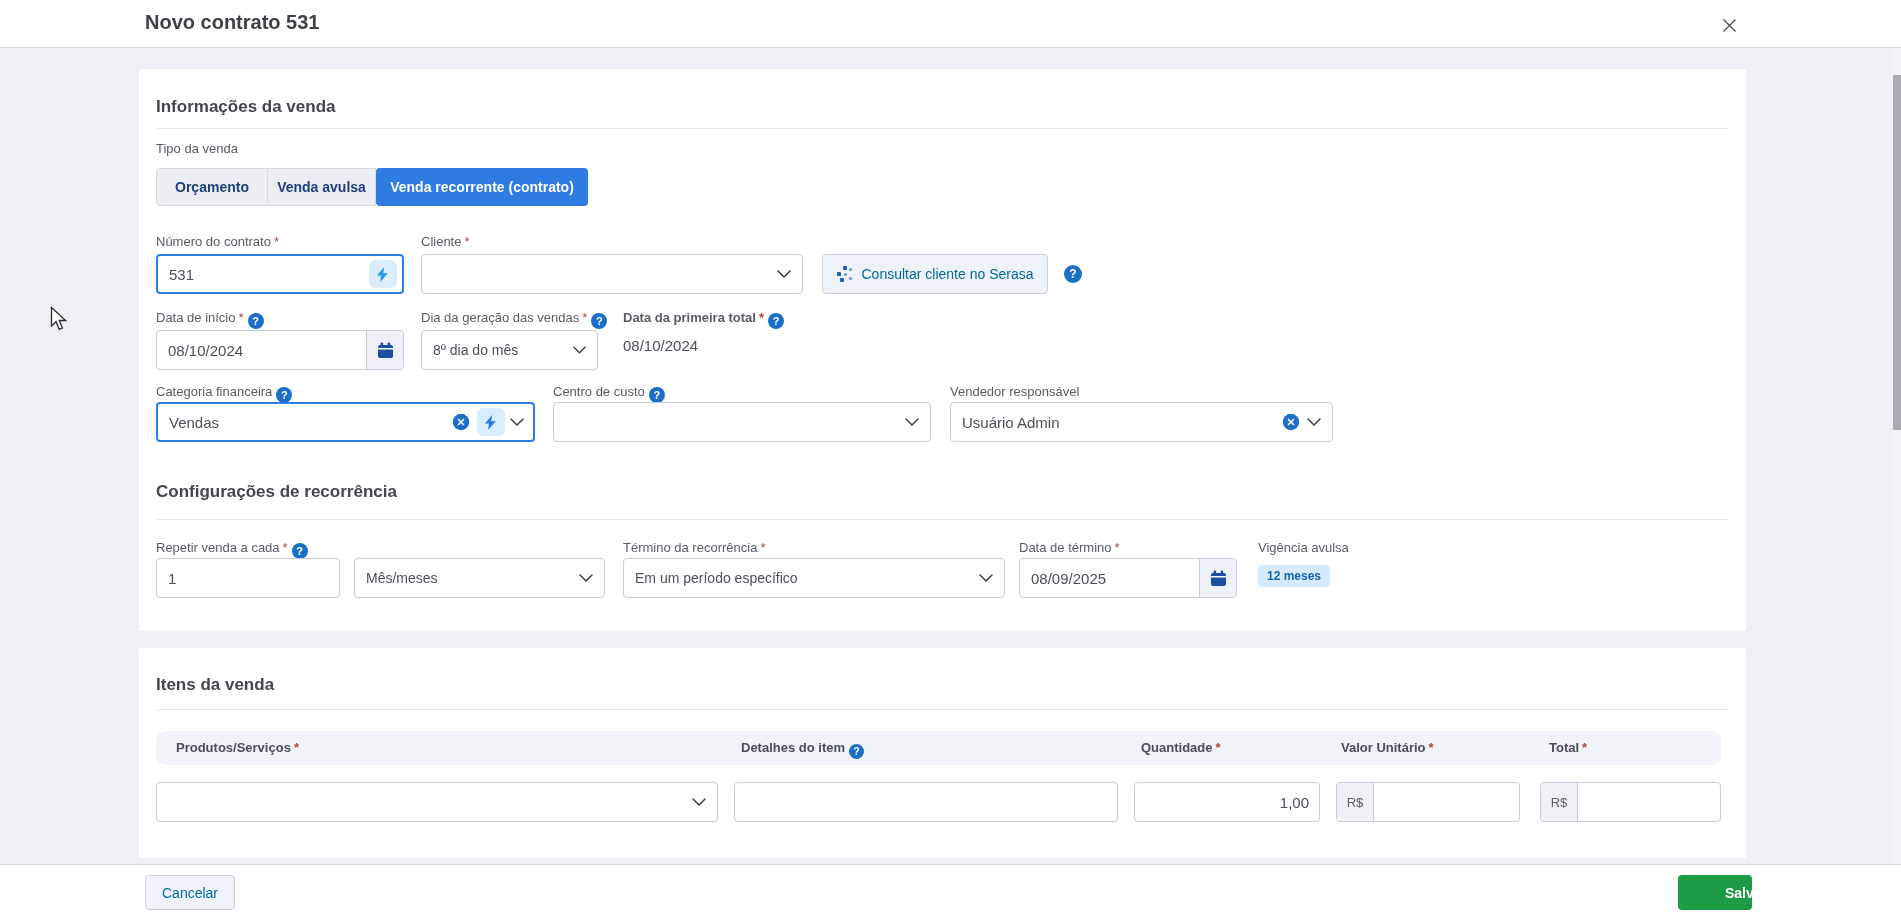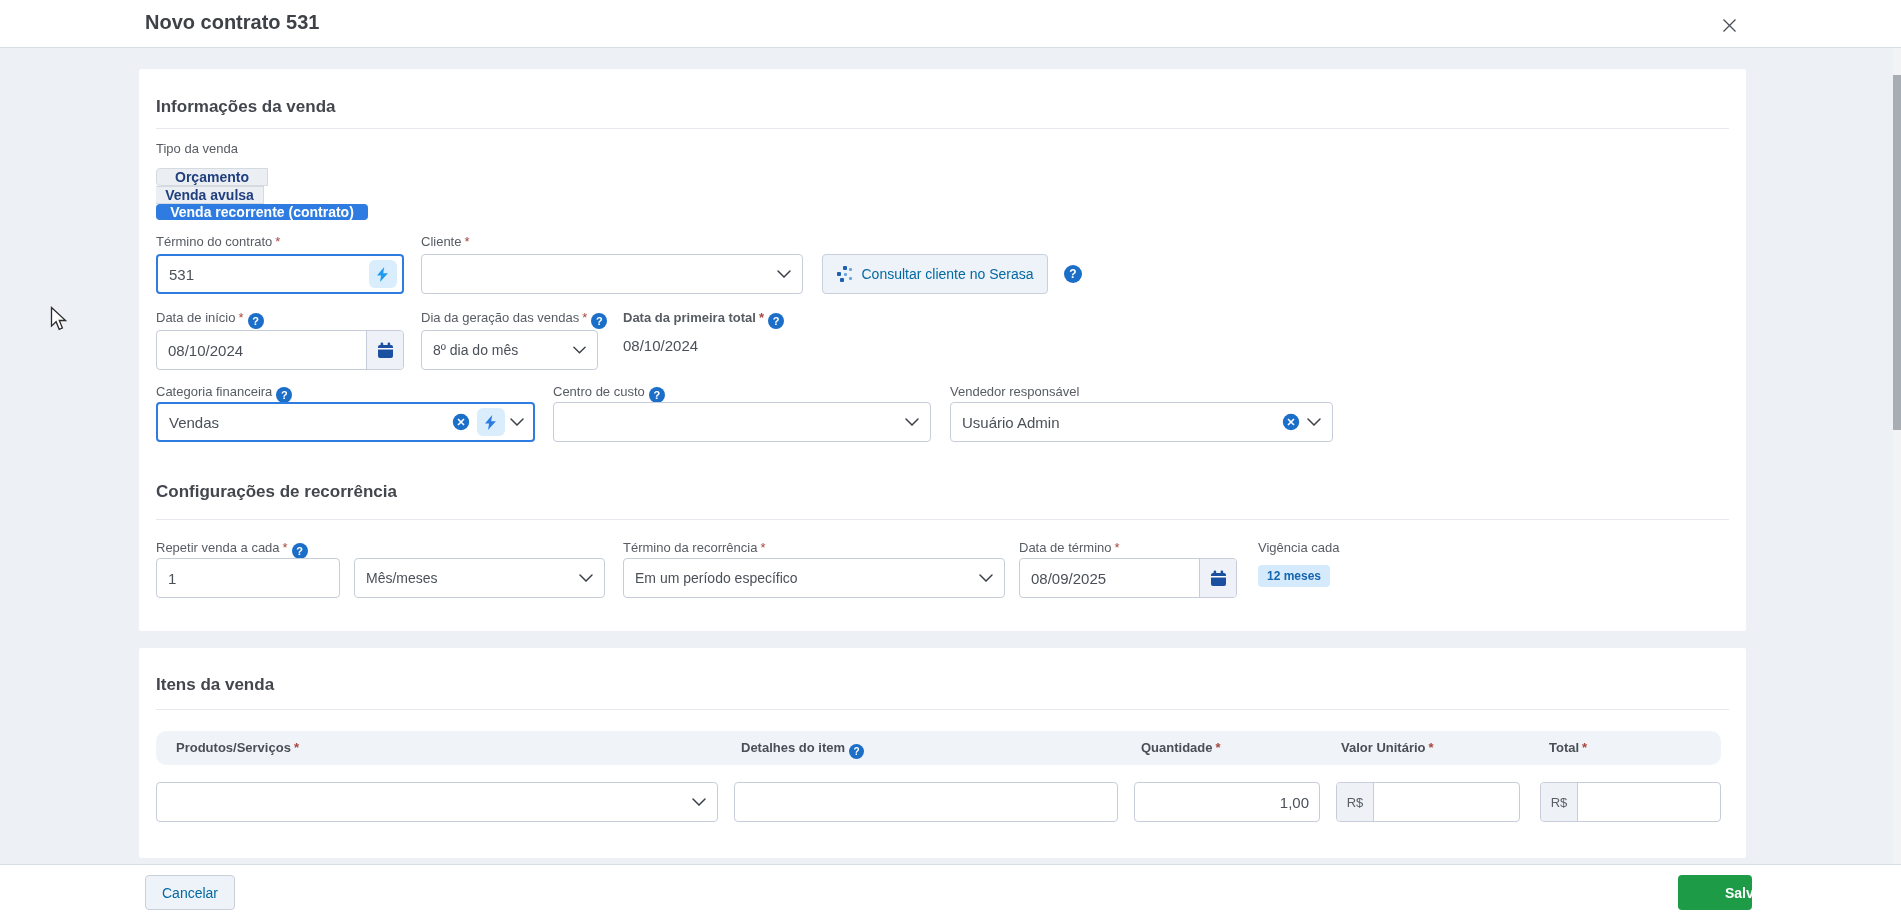--- a/index.html
+++ b/index.html
@@ -38,7 +38,7 @@
   .cal-btn { flex:0 0 37px; border-left:1px solid #c6cdd8; background:#eef2f8; display:flex; align-items:center; justify-content:center; cursor:pointer; border-radius:0 3px 3px 0; }
 
   
-  .tabs { position:absolute; left:17px; top:99px; height:38px; display:flex;flex-direction:column; }
+  .tabs { position:absolute; left:17px; top:99px; height:38px; display:flex; }
   .tab { height:38px; display:flex; align-items:center; justify-content:center; font-size:14px; cursor:pointer;
          background:#ebeef2; color:#1f3f7e; font-weight:600; border:1px solid #d5dae1; }
   .tab.first { border-radius:4px 0 0 4px; }

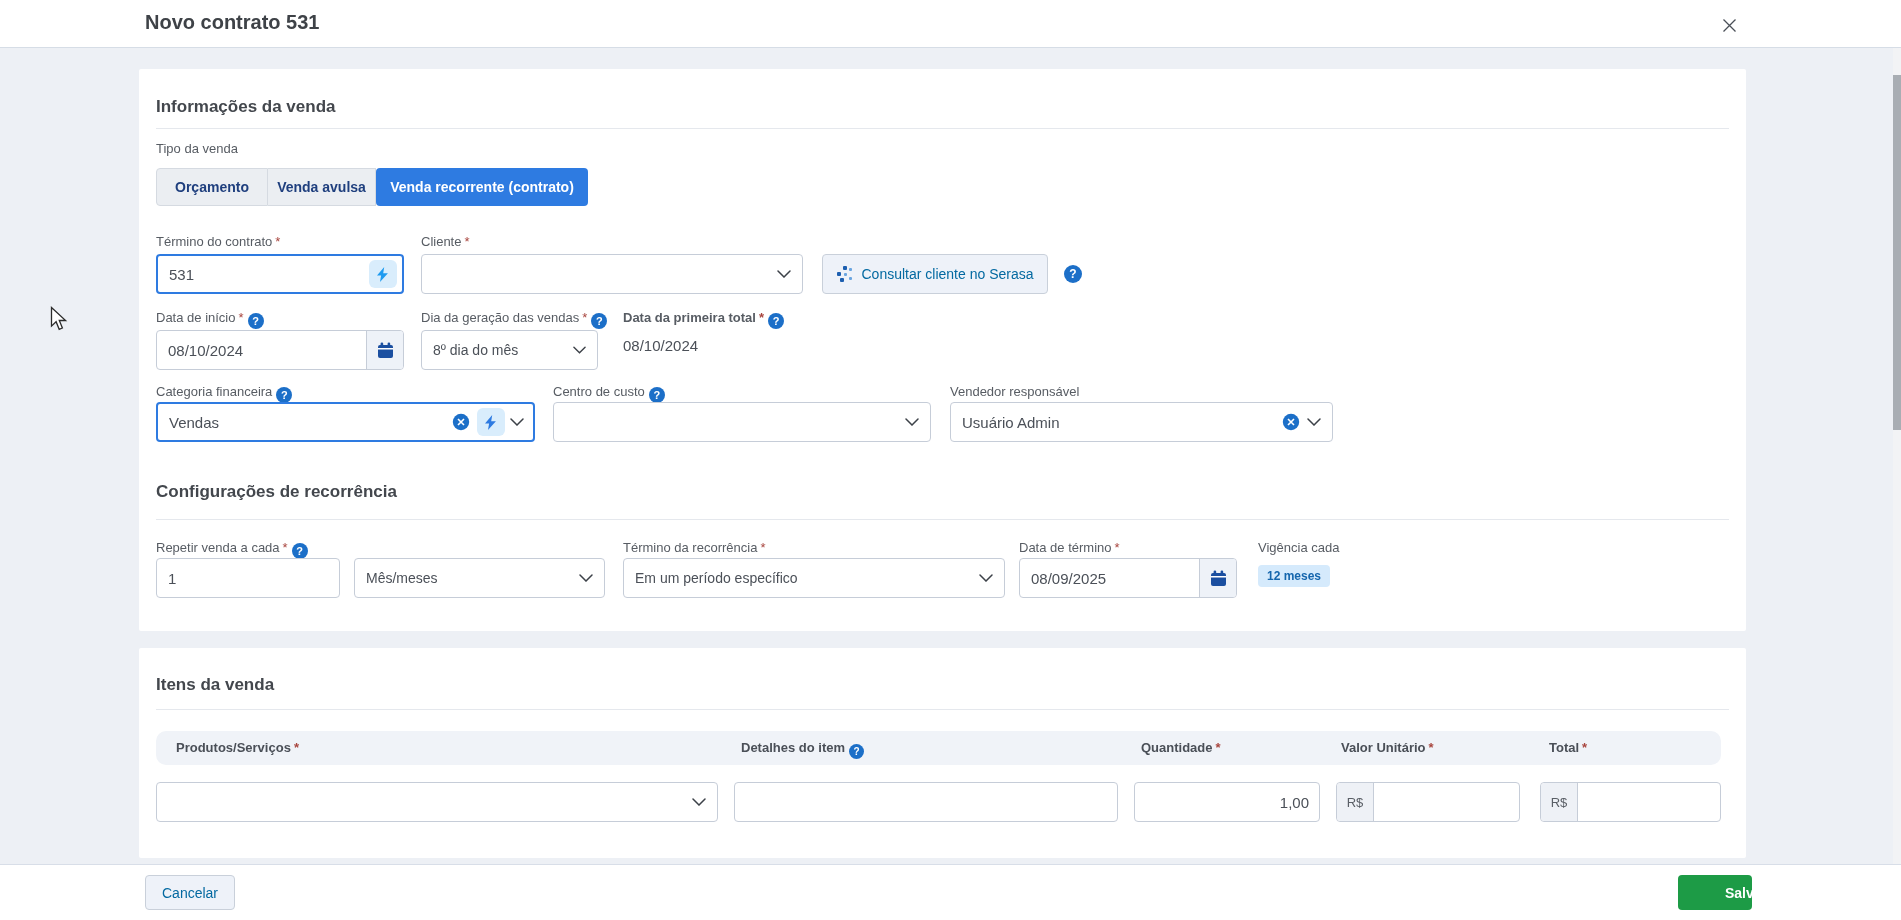--- a/index.html
+++ b/index.html
@@ -98,7 +98,7 @@
       </div>
   </div>
 
-  <div class="label" style="left:17px; top:165px;"><span>Término do contrato</span><span class="req">*</span></div>
+  <div class="label" style="left:17px; top:165px;"><span>Número do contrato</span><span class="req">*</span></div>
   <div class="field focused" style="left:17px; top:185px; width:248px;">
     <input value="531" style="">
     <span class="icon-chip">

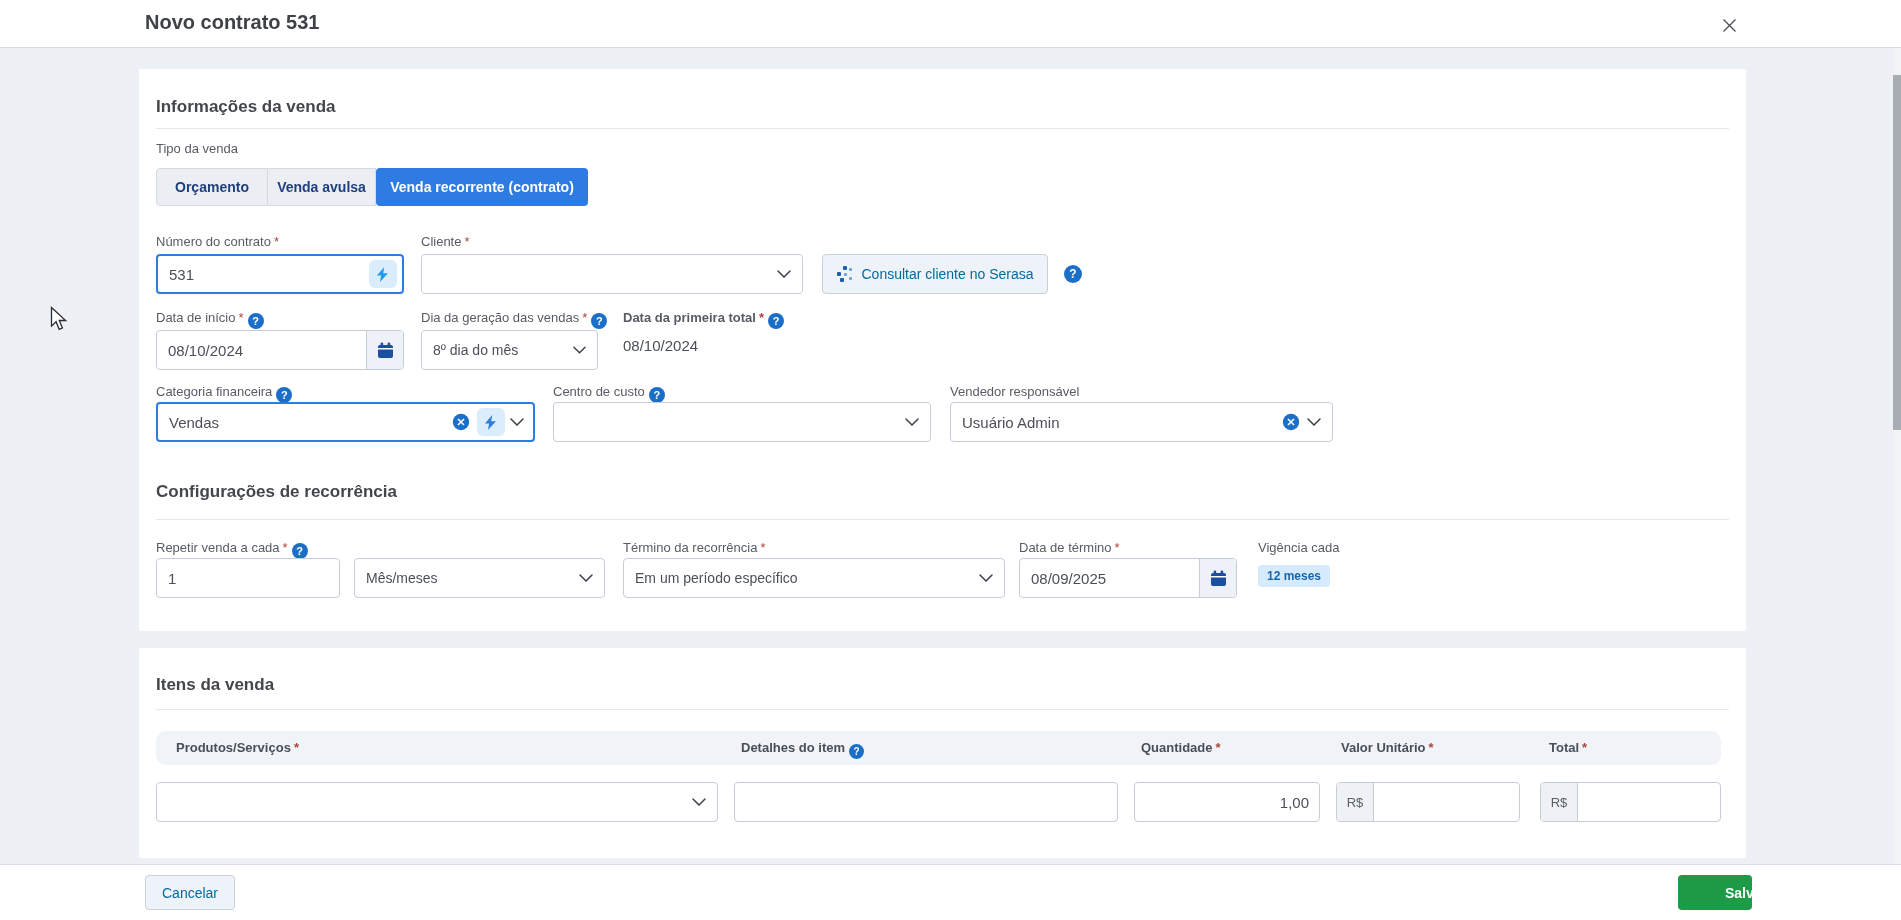--- a/index.html
+++ b/index.html
@@ -249,7 +249,7 @@
     </span>
   </div>
 
-  <div class="label" style="left:1119px; top:471px;">Vigência cada</div>
+  <div class="label" style="left:1119px; top:471px;">Vigência avulsa</div>
   <div class="badge" style="left:1119px; top:496px;">12 meses</div>
 </div>
 

